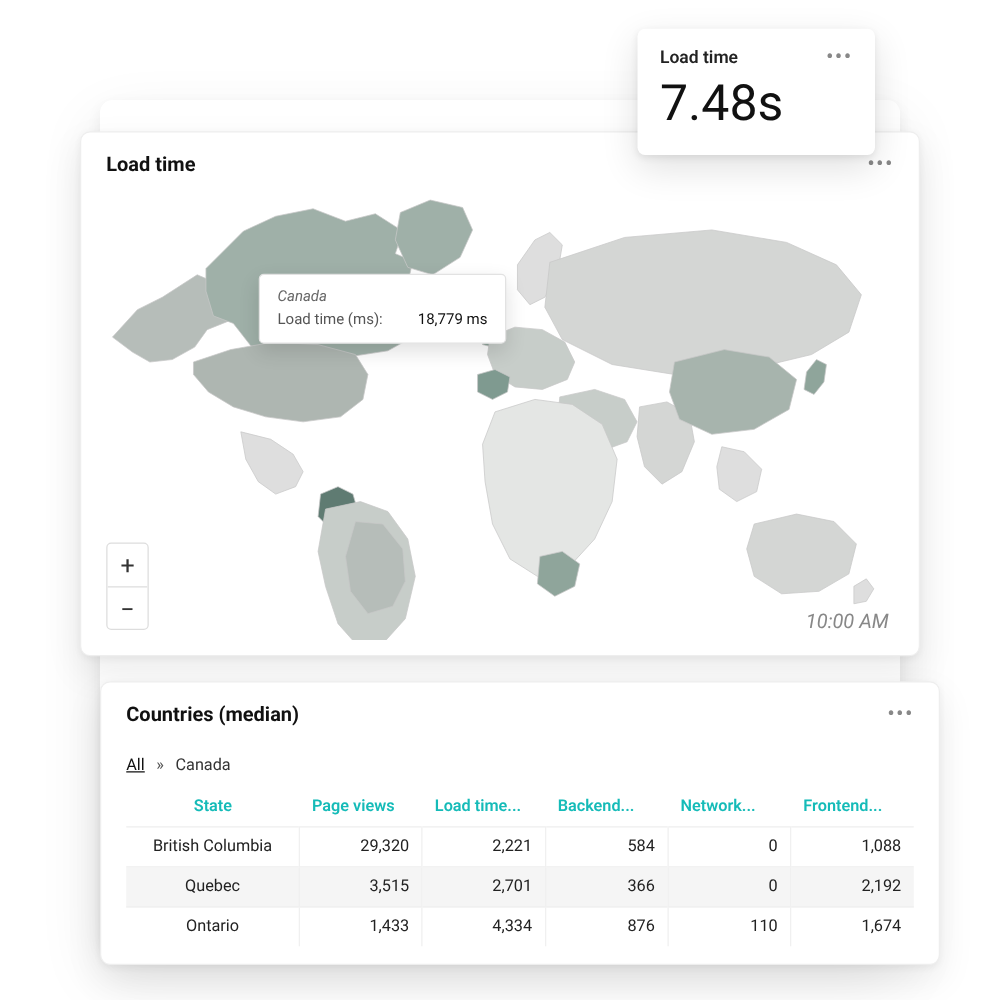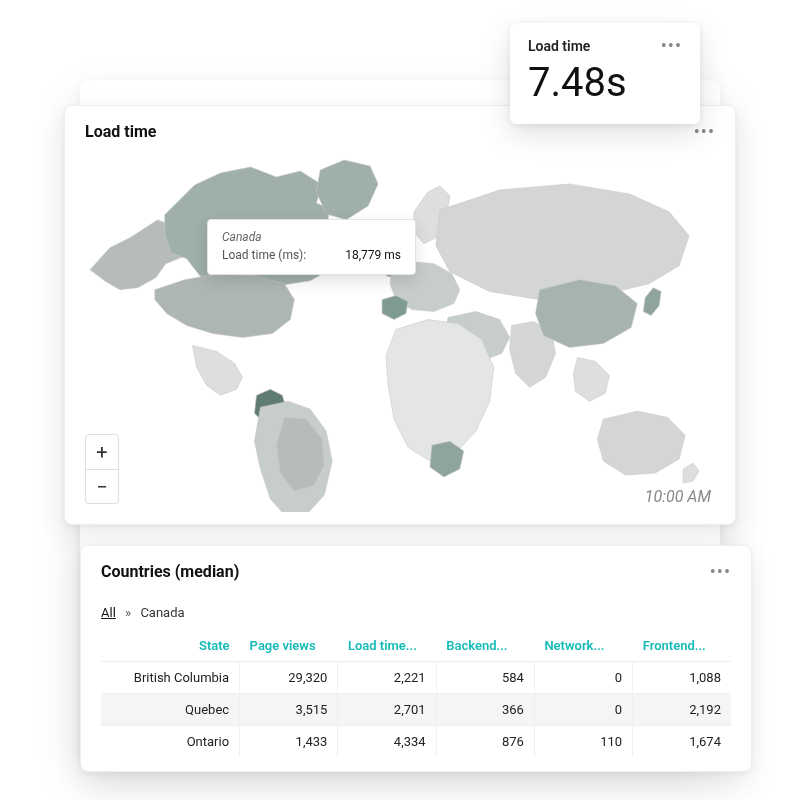--- a/index.html
+++ b/index.html
@@ -95,7 +95,7 @@
     min-width:170px;
   }
   .tt-country { font-style:italic; color:#666; margin-bottom:4px; }
-  .tt-row { display:flex;gap:11px; }
+  .tt-row { display:flex; }
   .tt-label { color:#555; }
   .tt-val { margin-left:28px; color:#111; }
 

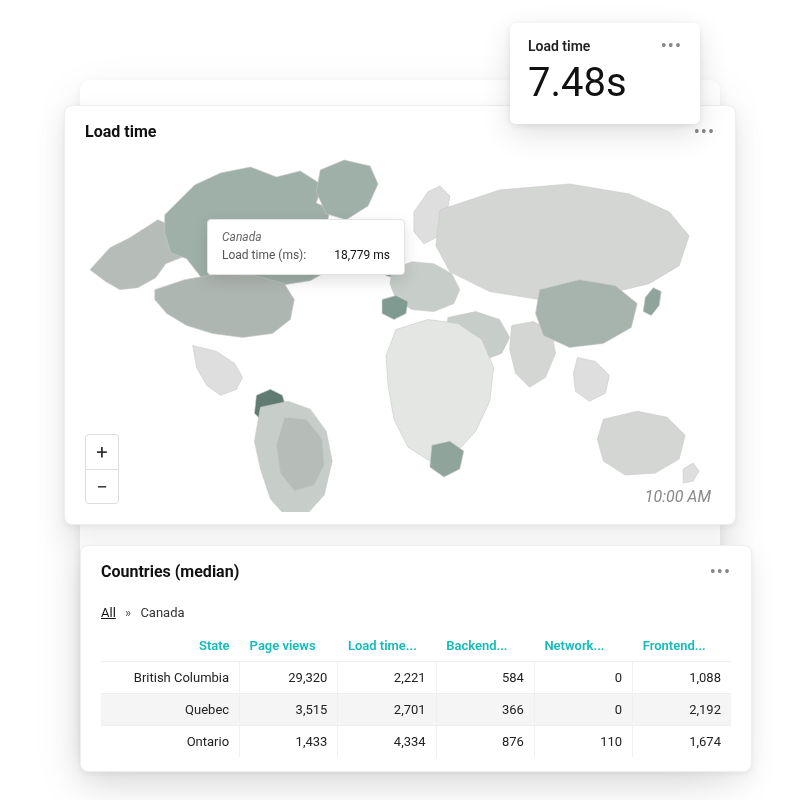--- a/index.html
+++ b/index.html
@@ -133,7 +133,7 @@
     text-overflow:ellipsis;
     cursor:pointer;
   }
-  table.data th:first-child, table.data td:first-child { text-align:right; }
+  table.data th:first-child, table.data td:first-child { text-align:center; }
   table.data td {
     text-align:right;
     padding:8px 10px;

